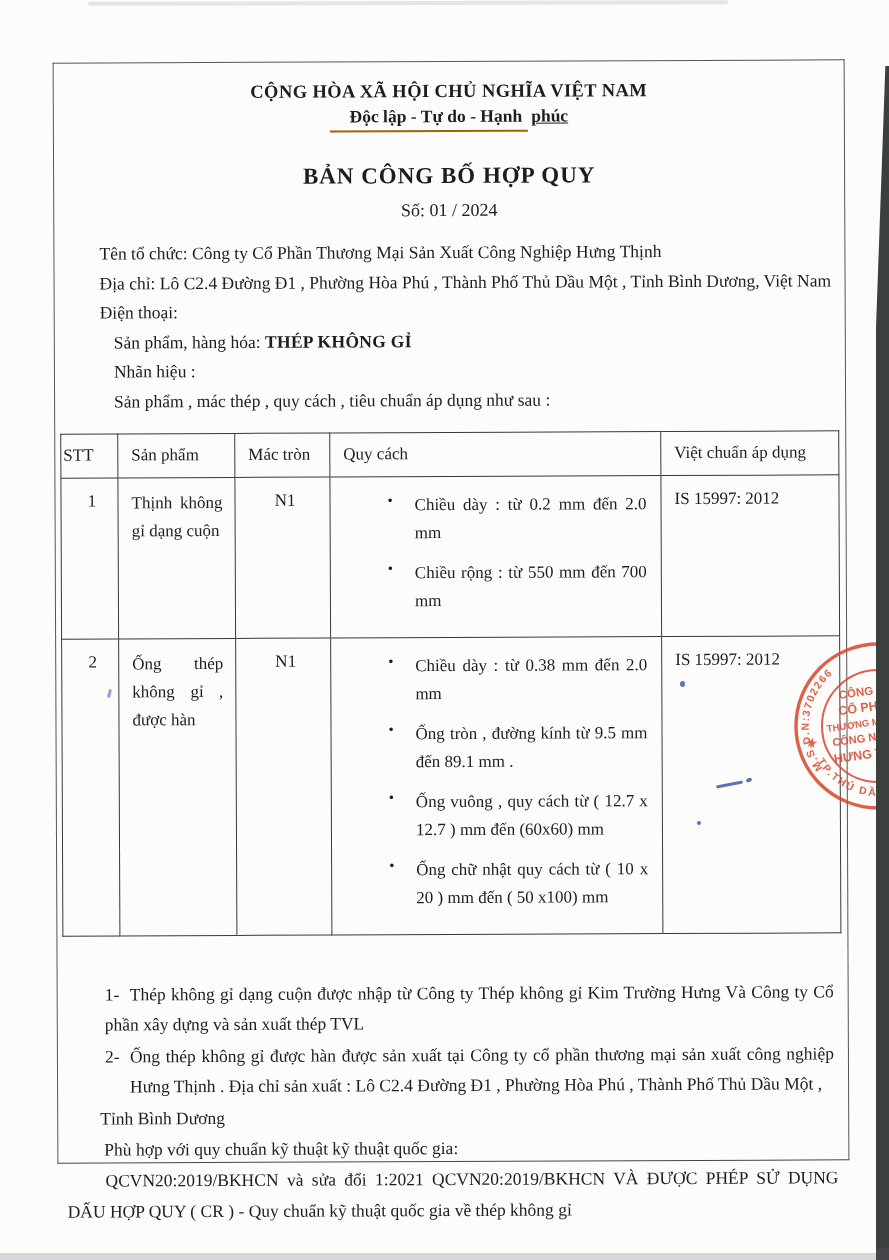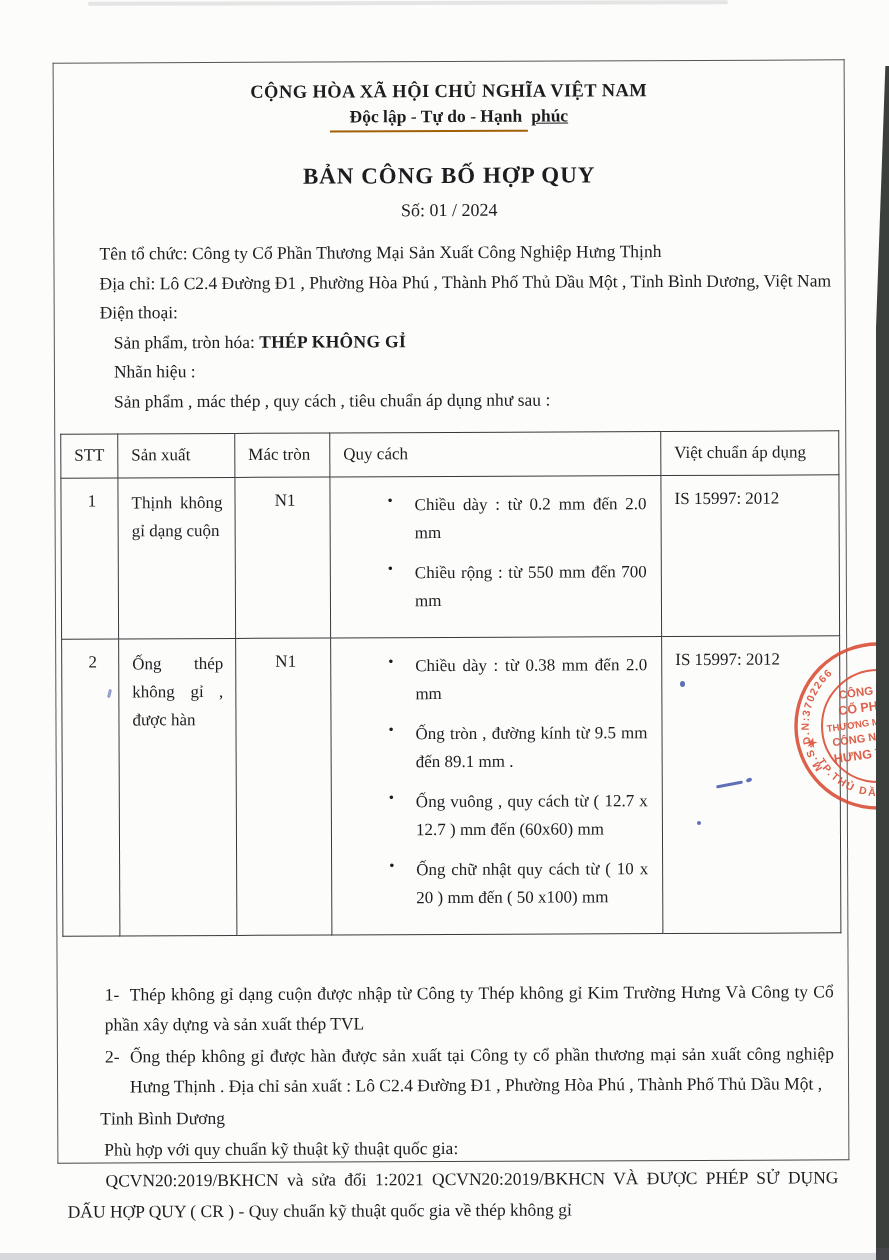--- a/index.html
+++ b/index.html
@@ -205,7 +205,7 @@
     <p class="para first">Tên tổ chức: Công ty Cổ Phần Thương Mại Sản Xuất Công Nghiệp Hưng Thịnh</p>
     <p class="para">Địa chỉ: Lô C2.4 Đường Đ1 , Phường Hòa Phú , Thành Phố Thủ Dầu Một , Tỉnh Bình Dương, Việt Nam</p>
     <p class="para">Điện thoại:</p>
-    <p class="para indent"><span>Sản phẩm, tròn hóa:</span> <span class="strong">THÉP KHÔNG GỈ</span></p>
+    <p class="para indent"><span>Sản phẩm, hàng hóa:</span> <span class="strong">THÉP KHÔNG GỈ</span></p>
     <p class="para indent">Nhãn hiệu :</p>
     <p class="para indent">Sản phẩm , mác thép , quy cách , tiêu chuẩn áp dụng như sau :</p>
 

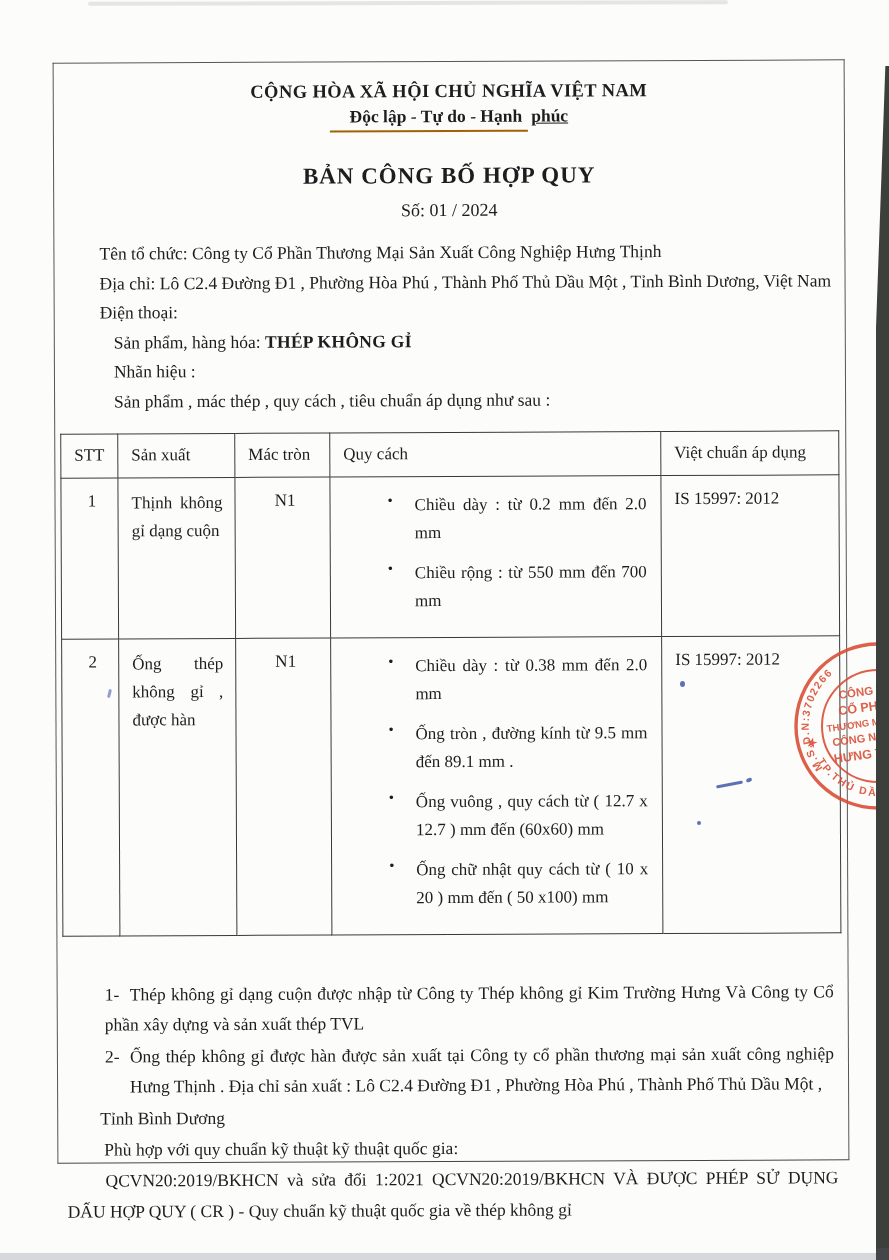--- a/index.html
+++ b/index.html
@@ -123,7 +123,7 @@
     text-align: left;
     padding: 2px 8px 4px 13px;
   }
-  .spec-table thead th.center, .spec-table td.center { text-align: center; padding-left: 2px; padding-right: 2px; }
+  .spec-table thead th.center, .spec-table td.center { padding-left: 2px; padding-right: 2px; }
   .spec-table td { padding: 11px 8px 10px 13px; }
   .spec-table td.c-stt { text-align: center; padding-top: 13px; }
   .spec-table td.c-grade { text-align: center; padding-top: 13px; }

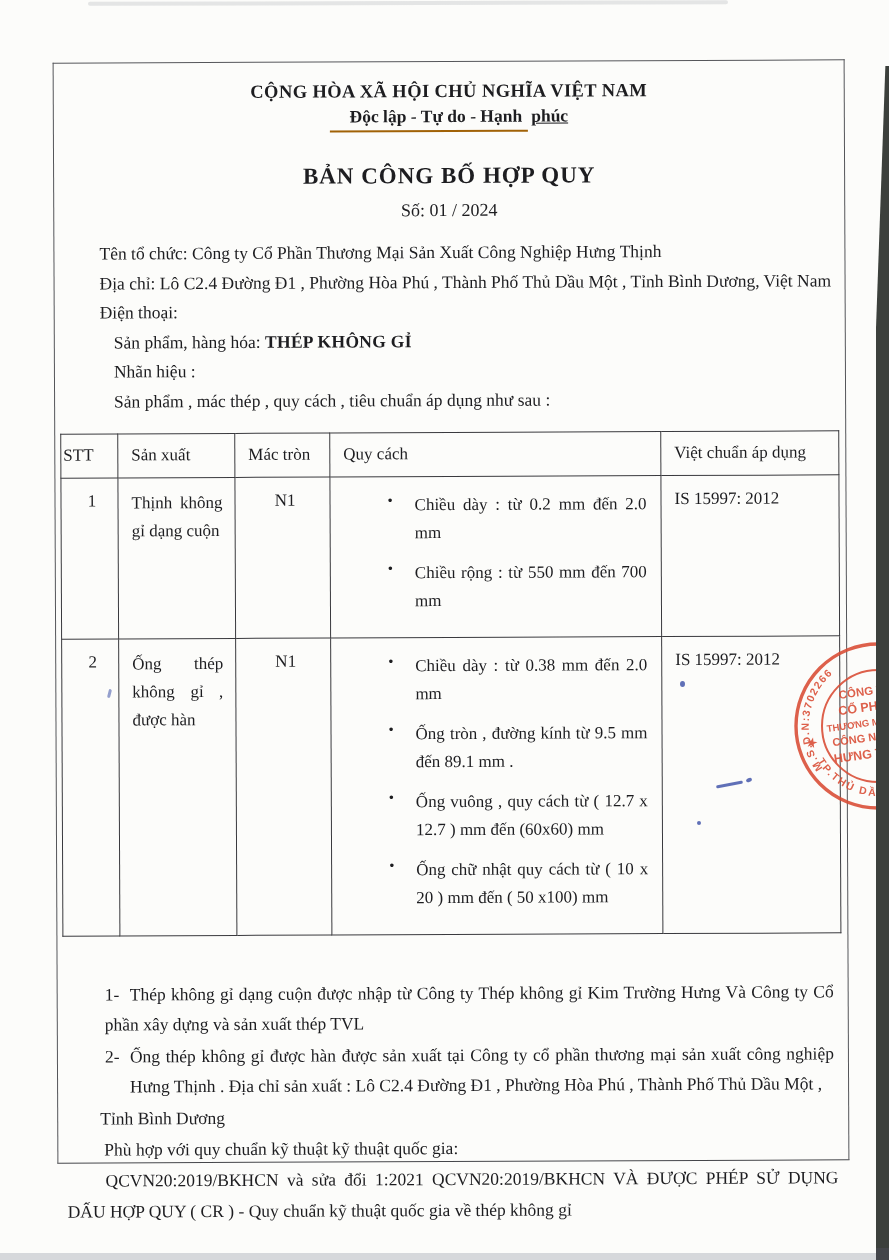--- a/index.html
+++ b/index.html
@@ -220,7 +220,7 @@
       <thead>
         <tr>
           <th class="center">STT</th>
-          <th>Sản xuất</th>
+          <th>Sản phẩm</th>
           <th>Mác tròn</th>
           <th>Quy cách</th>
           <th>Việt chuẩn áp dụng</th>

